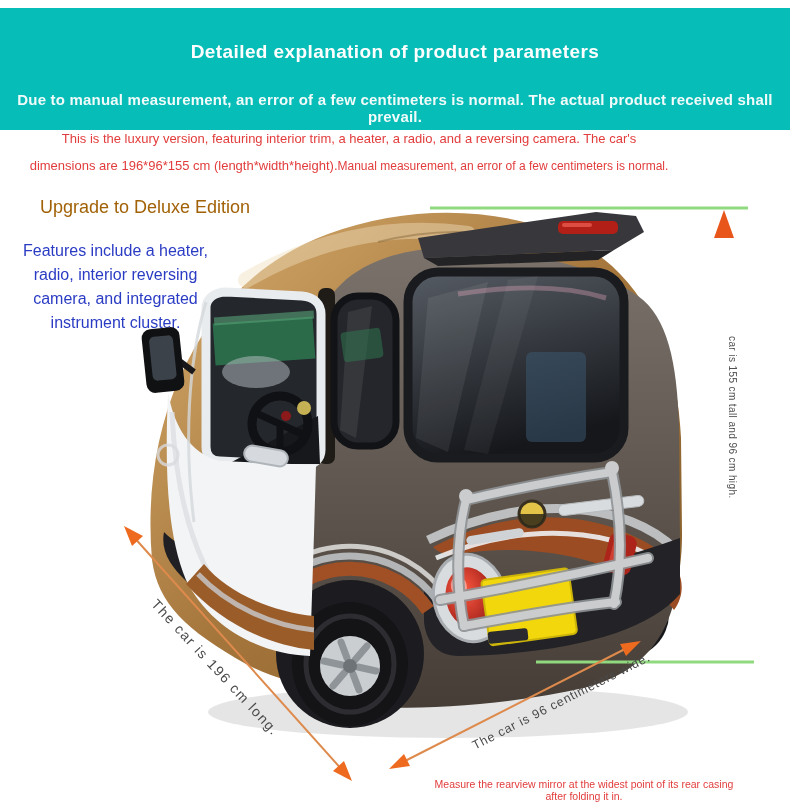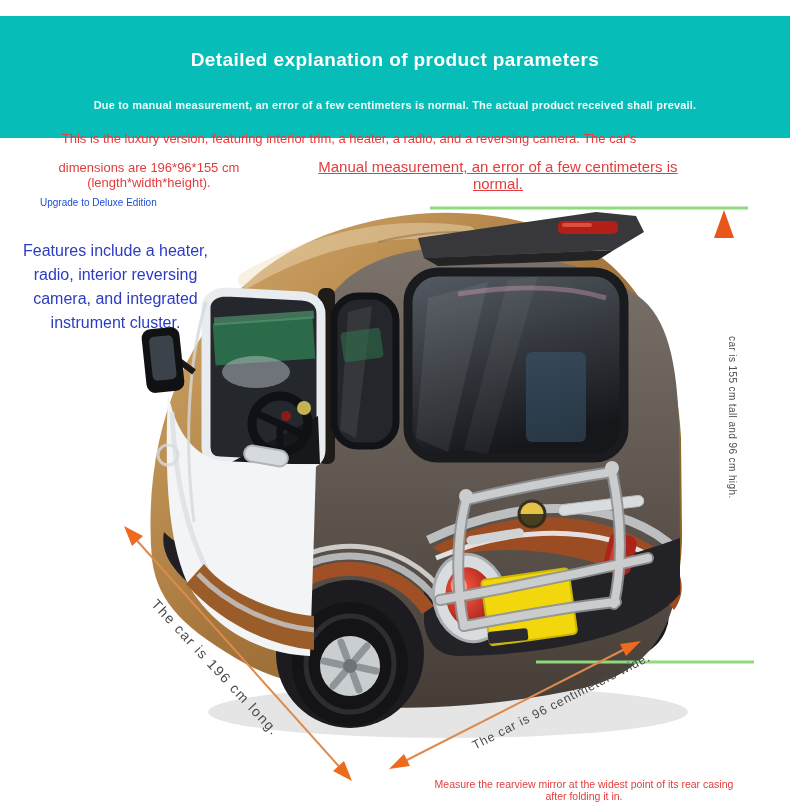--- a/index.html
+++ b/index.html
@@ -11,7 +11,7 @@
   .abs{position:absolute;}
   
   .banner{
-    left:0;top:16px;width:790px;height:122px;
+    left:0;top:8px;width:790px;height:122px;
     background:#07bdb8;
     text-align:center;
   }

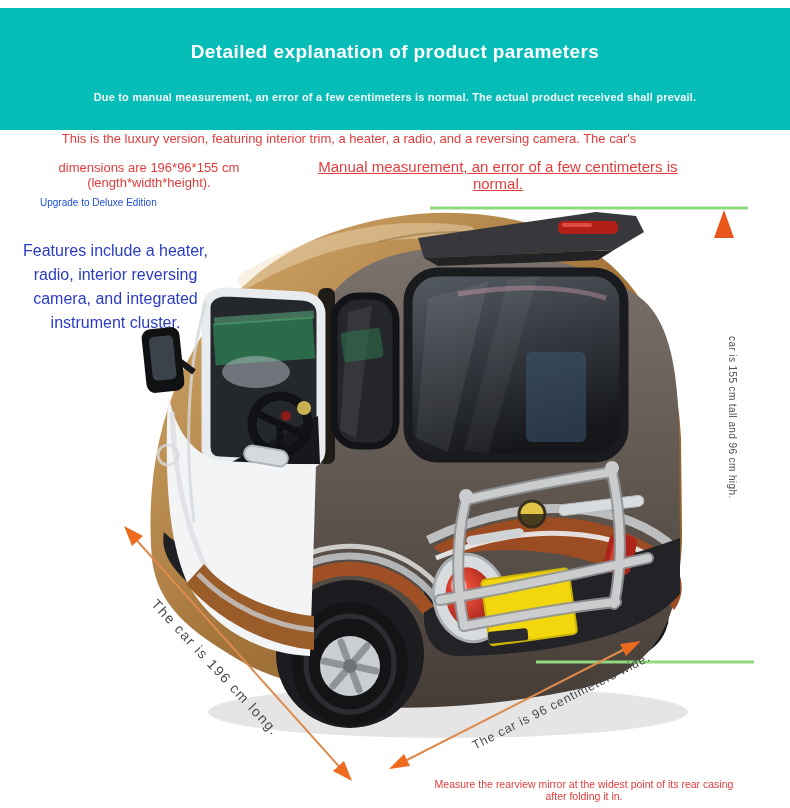--- a/index.html
+++ b/index.html
@@ -21,7 +21,7 @@
   }
   .banner-sub{
     margin:0;padding-top:28px;
-    font-size:11px;font-weight:700;color:#f0fbfa;letter-spacing:.2px;
+    font-size:15px;font-weight:700;color:#f0fbfa;letter-spacing:.2px;
   }
   
   .intro{left:0;top:126px;width:698px;text-align:center;color:#e23c3c;}

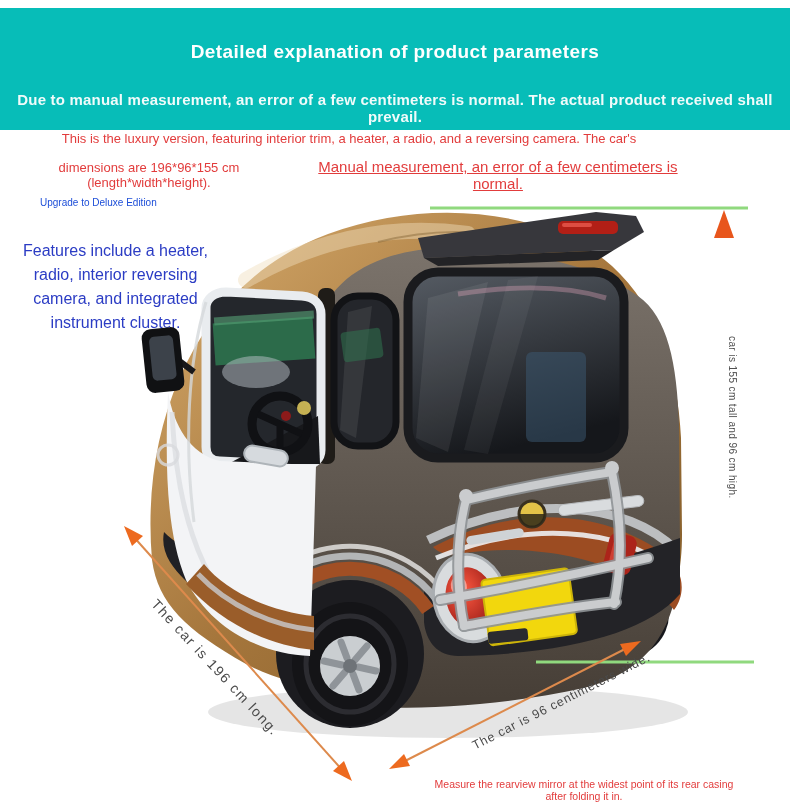--- a/index.html
+++ b/index.html
@@ -28,7 +28,7 @@
   .intro-line1{font-size:13px;line-height:26px;}
   .intro-row{display:flex;justify-content:center;align-items:baseline;margin-top:6px;}
   .intro-line2{font-size:13px;}
-  .intro-note{font-size:15px;text-decoration:underline;}
+  .intro-note{font-size:12px;}
   
   .upgrade-heading{left:40px;top:197px;font-size:10px;color:#1d4ed8;}
   .features{left:8px;top:239px;width:215px;font-size:16px;color:#2b3cc4;line-height:24px;text-align:center;}

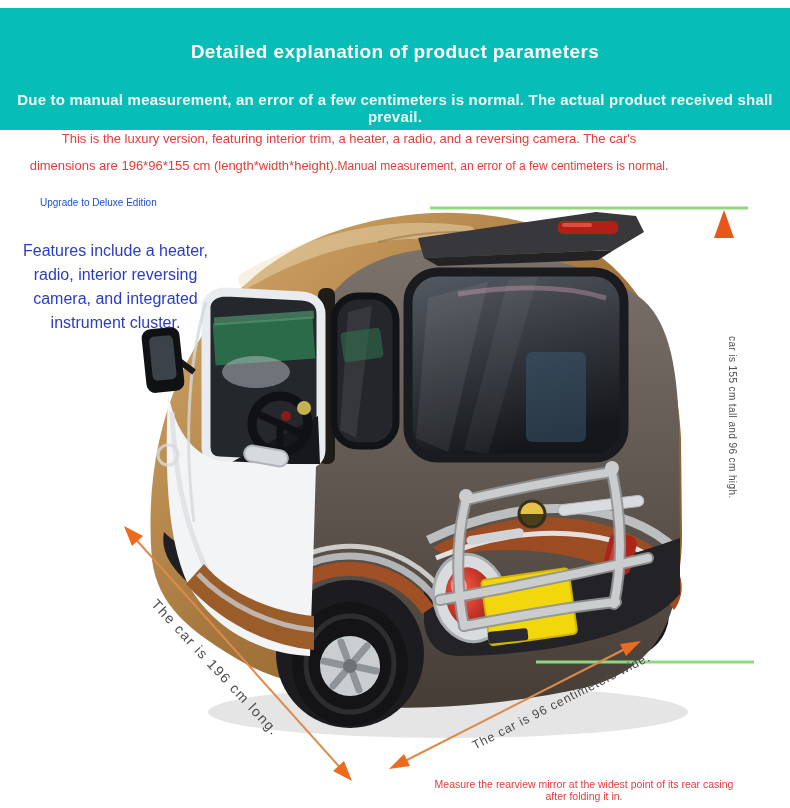--- a/index.html
+++ b/index.html
@@ -30,7 +30,7 @@
   .intro-line2{font-size:13px;}
   .intro-note{font-size:12px;}
   
-  .upgrade-heading{left:40px;top:197px;font-size:10px;color:#1d4ed8;}
+  .upgrade-heading{left:40px;top:197px;font-size:18px;color:#a16207;}
   .features{left:8px;top:239px;width:215px;font-size:16px;color:#2b3cc4;line-height:24px;text-align:center;}
   
   .label-length{

